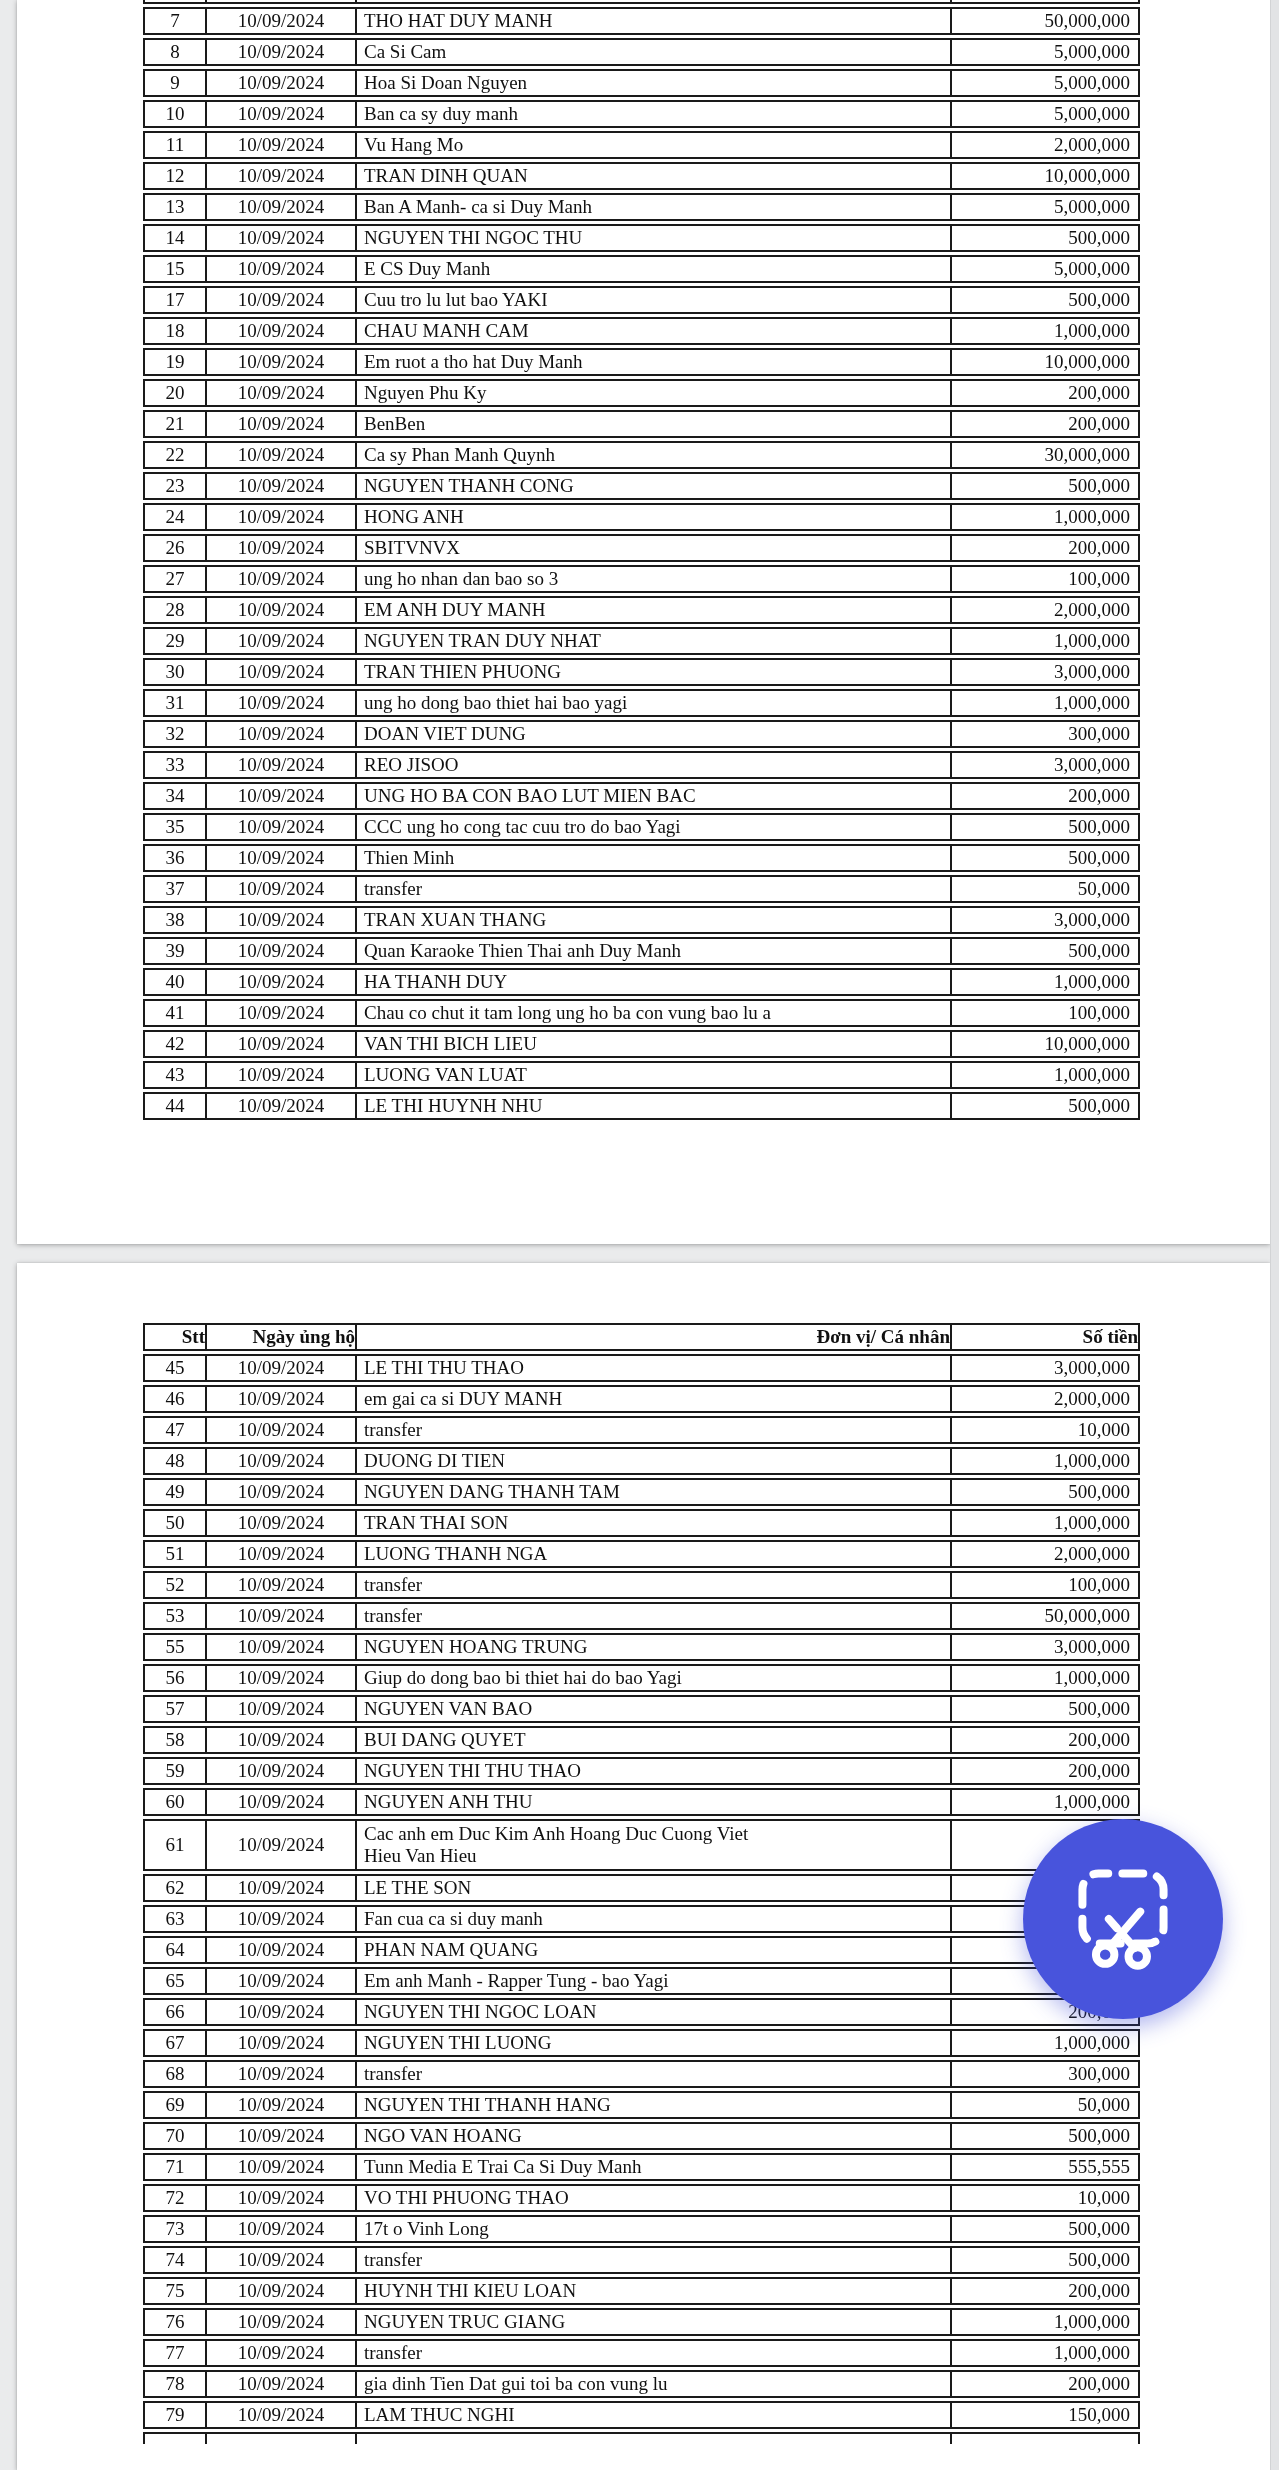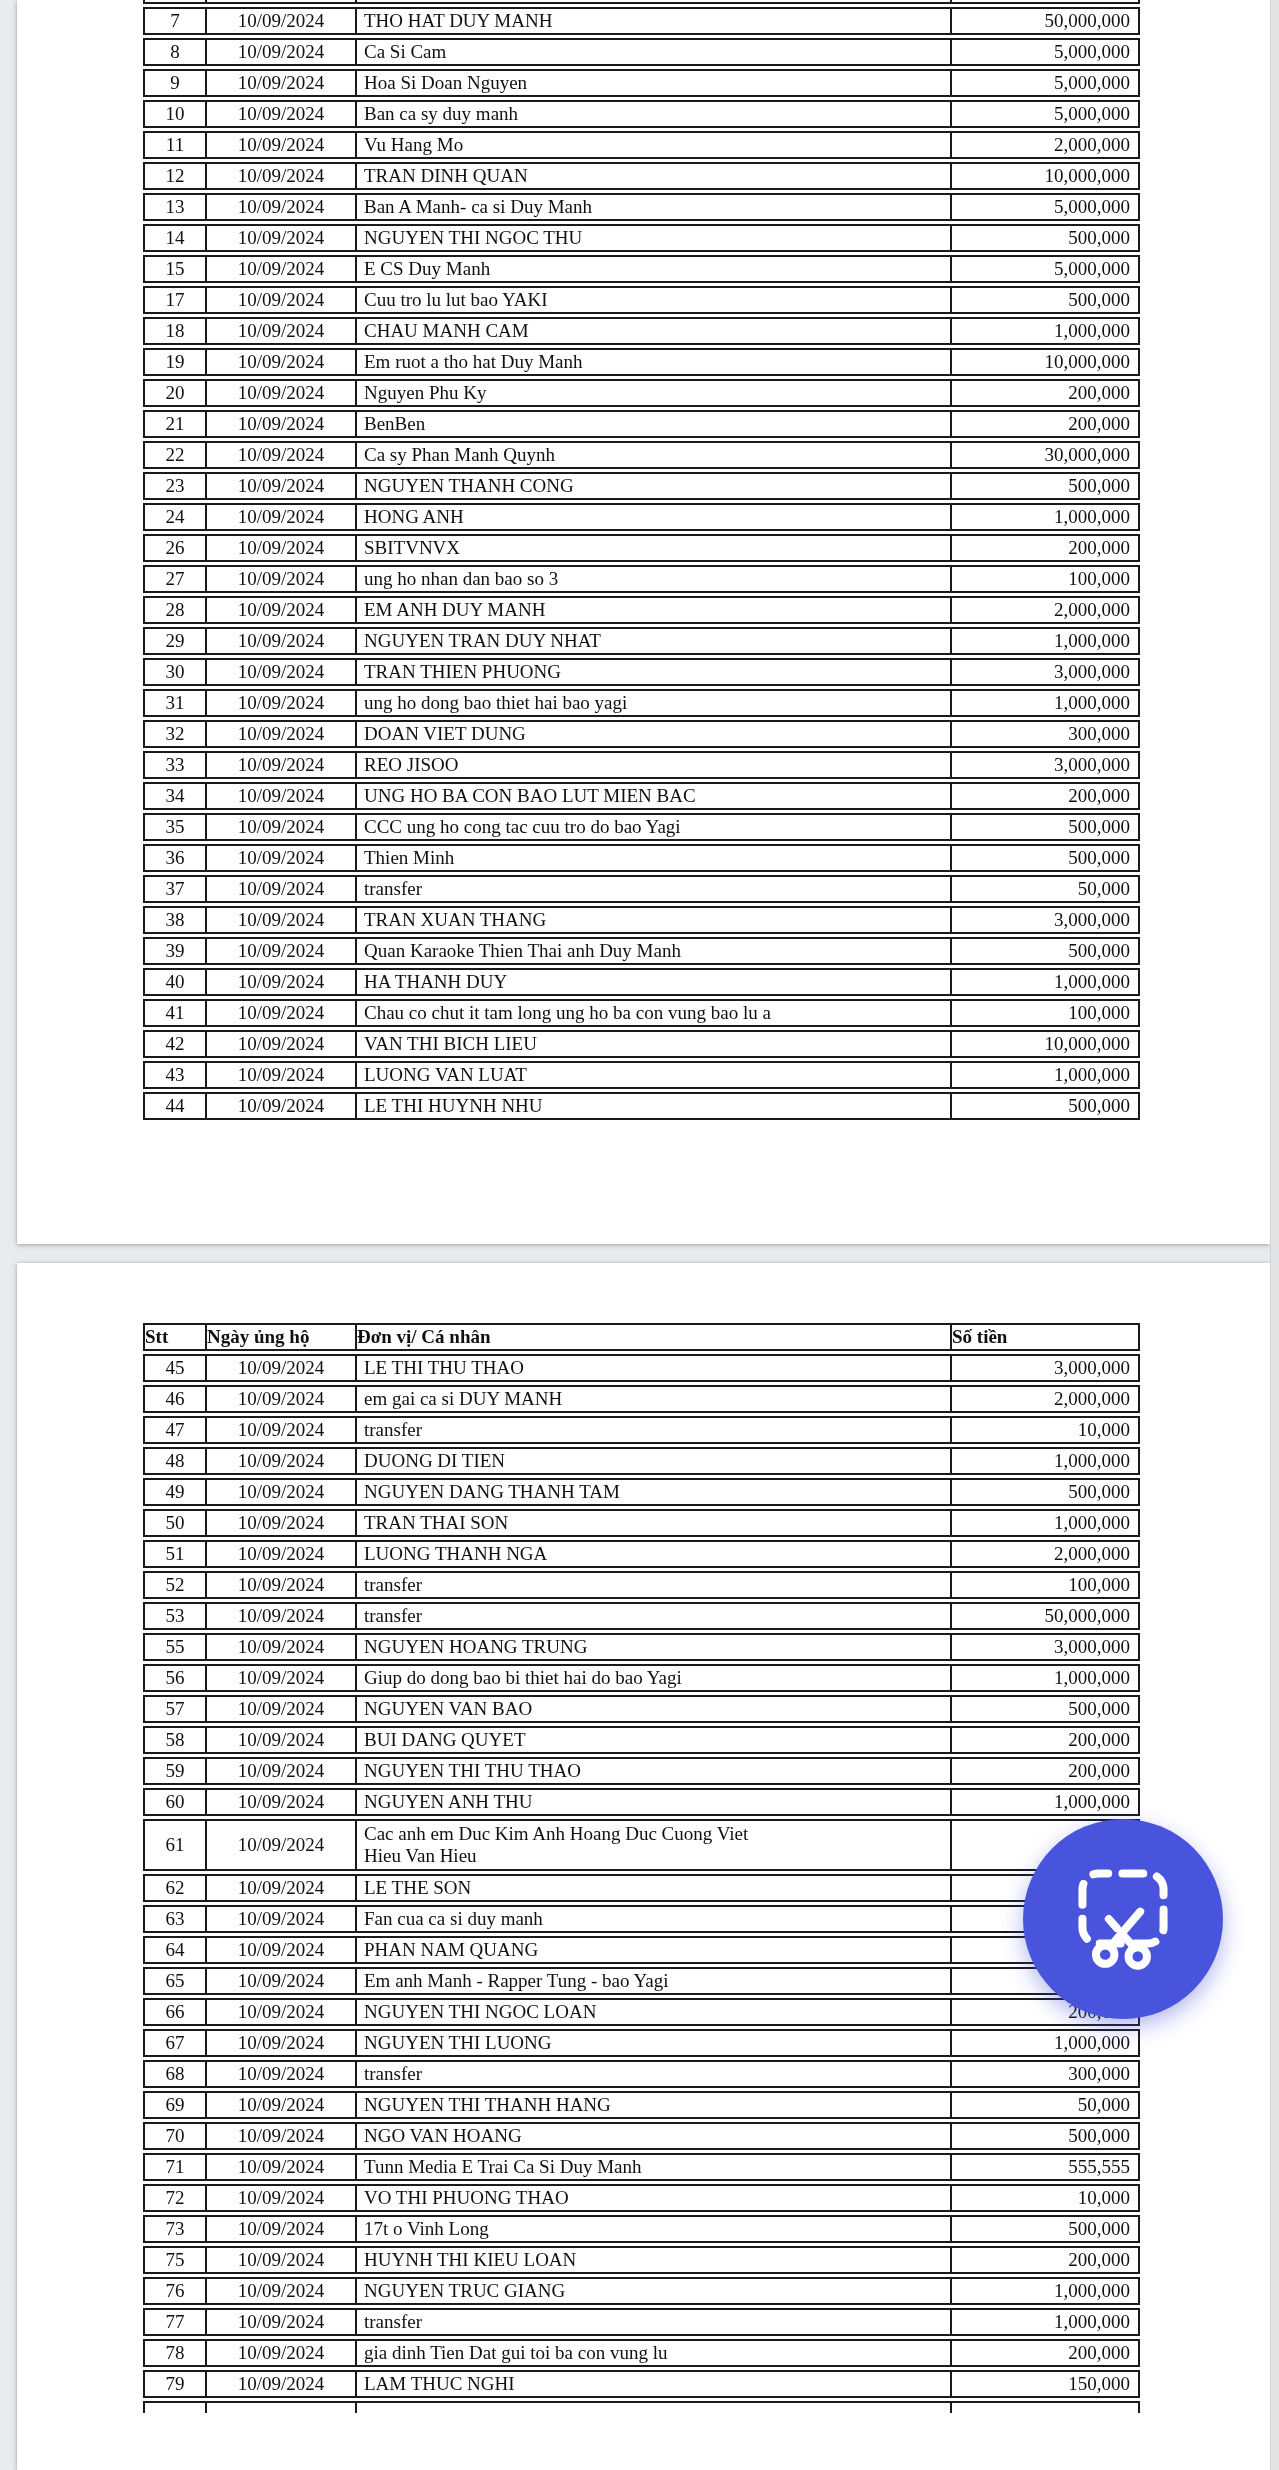--- a/index.html
+++ b/index.html
@@ -36,7 +36,7 @@
   td + td, th + th { border-left:2px solid var(--border); }
   td:last-child, th:last-child { border-right:2px solid var(--border); }
 
-  th { font-weight:bold; text-align:left; font-size:19px; }
+  th { font-weight:bold; text-align:right; font-size:19px; }
   .c-stt  { text-align:center; }
   .c-date { text-align:center; }
   .c-name { text-align:left; padding:0 4px 0 7px; }

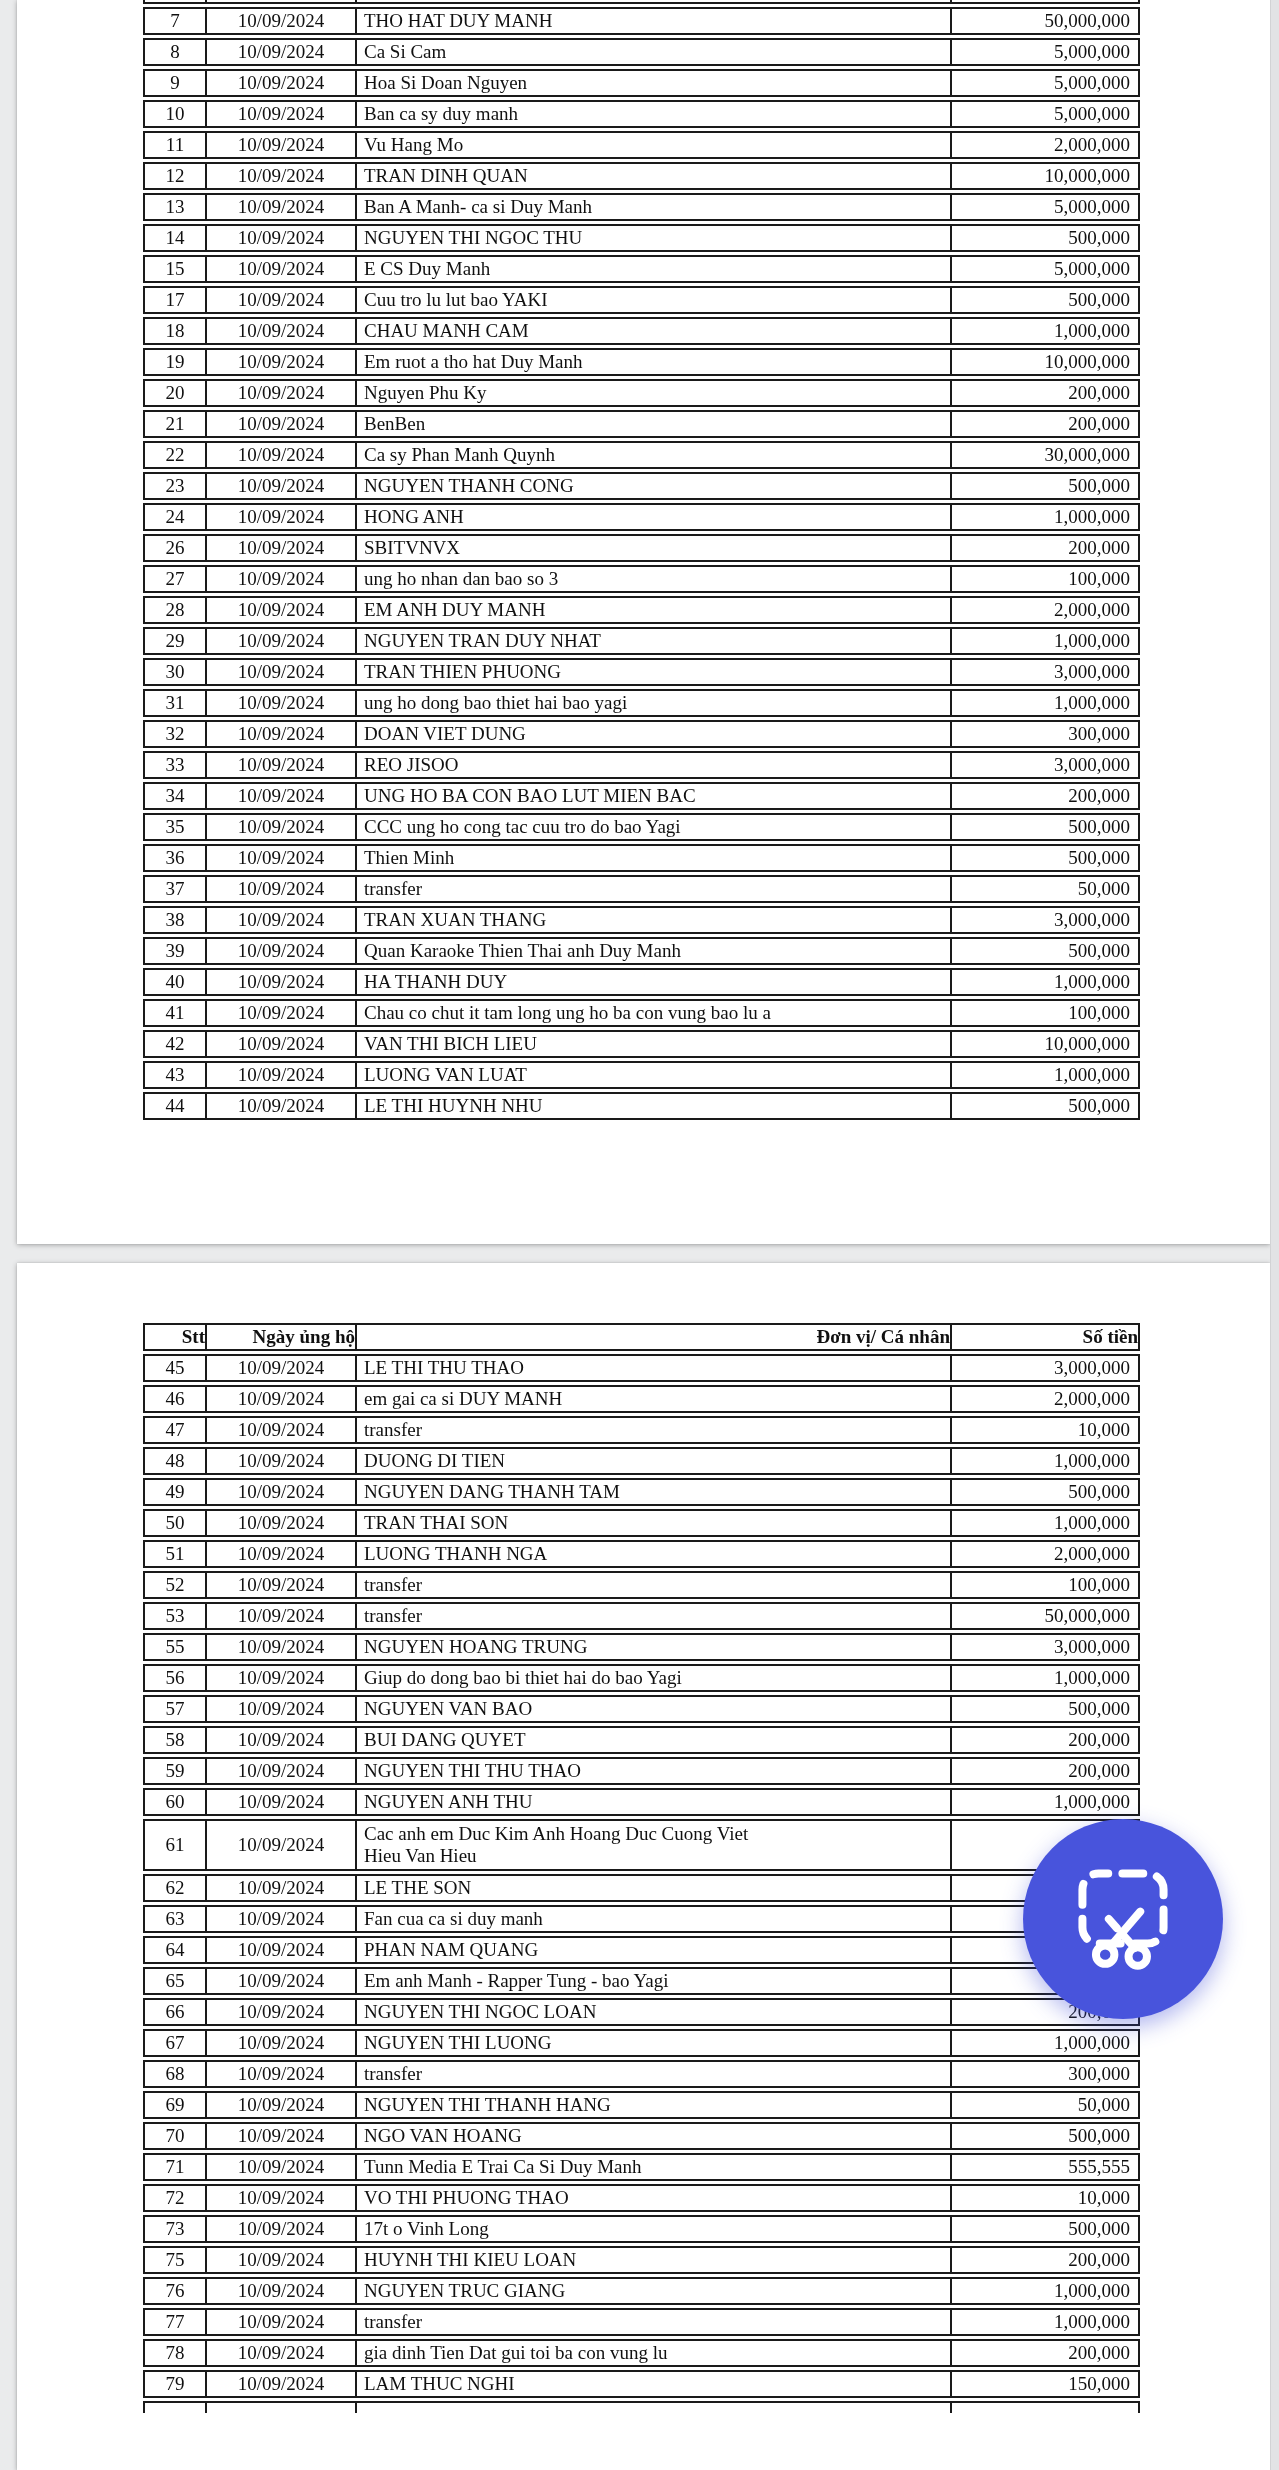--- a/index.html
+++ b/index.html
@@ -487,6 +487,12 @@
     <td class="c-amt">500,000</td>
   </tr>
         <tr>
+    <td class="c-stt">74</td>
+    <td class="c-date">10/09/2024</td>
+    <td class="c-name"><span class="cell-text">transfer</span></td>
+    <td class="c-amt">500,000</td>
+  </tr>
+        <tr>
     <td class="c-stt">75</td>
     <td class="c-date">10/09/2024</td>
     <td class="c-name"><span class="cell-text">HUYNH THI KIEU LOAN</span></td>

